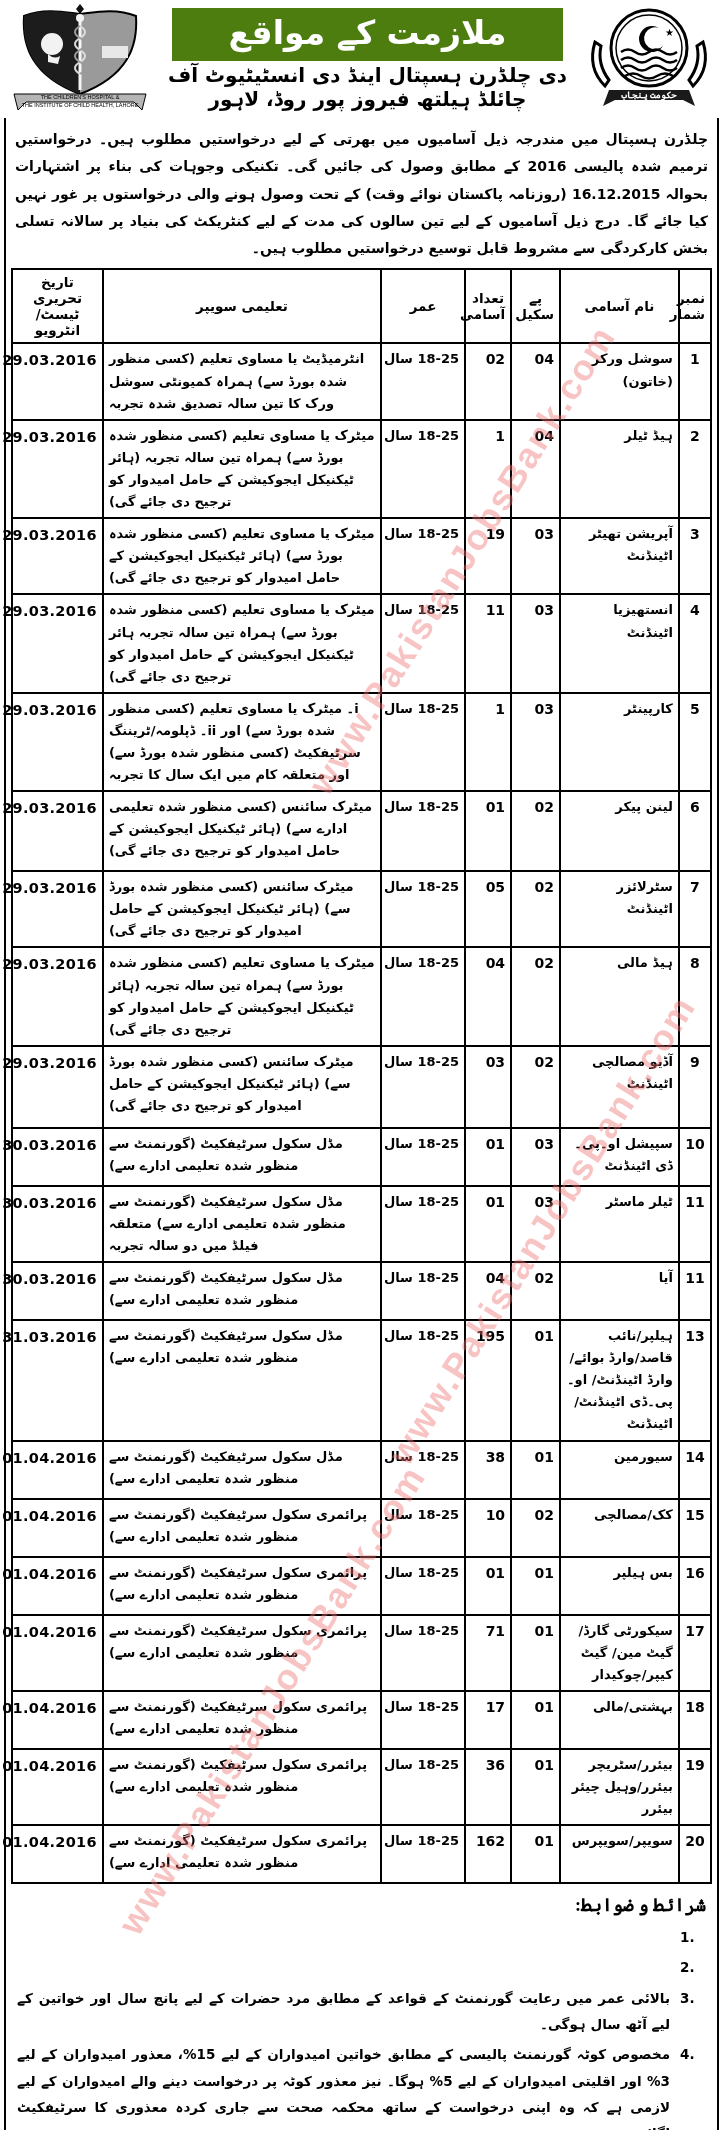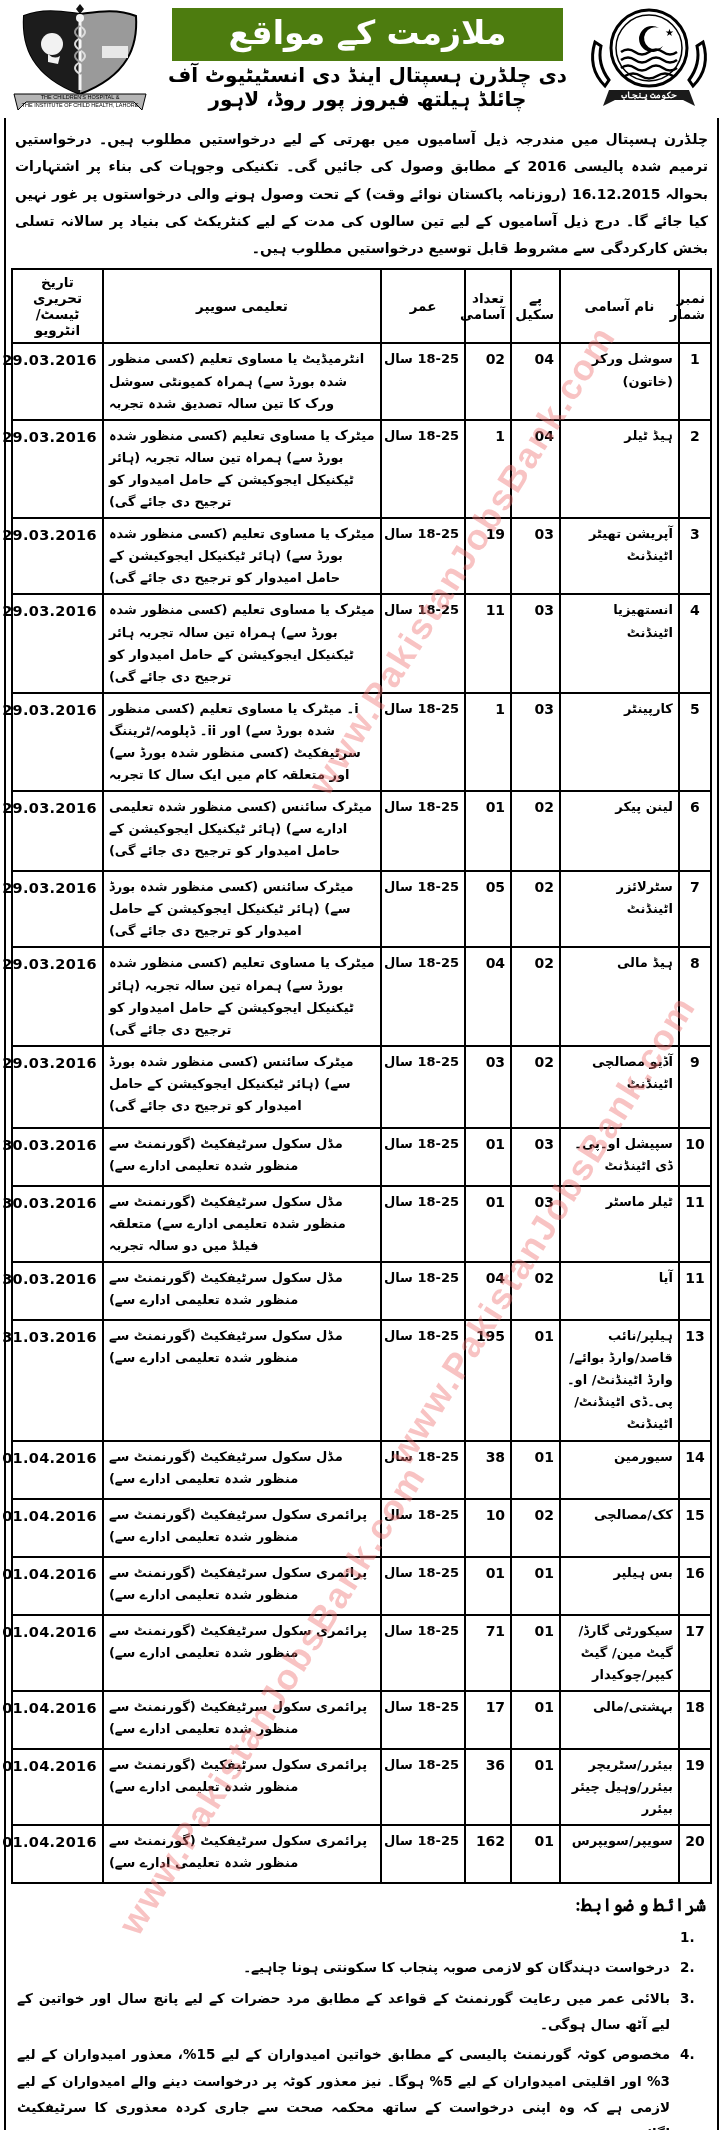--- a/index.html
+++ b/index.html
@@ -309,7 +309,6 @@
           </li>
           <li>
             <span class="num">2.</span>
-            <span>درخواست دہندگان کو لازمی صوبہ پنجاب کا سکونتی ہونا چاہیے۔</span>
           </li>
           <li>
             <span class="num">3.</span>

